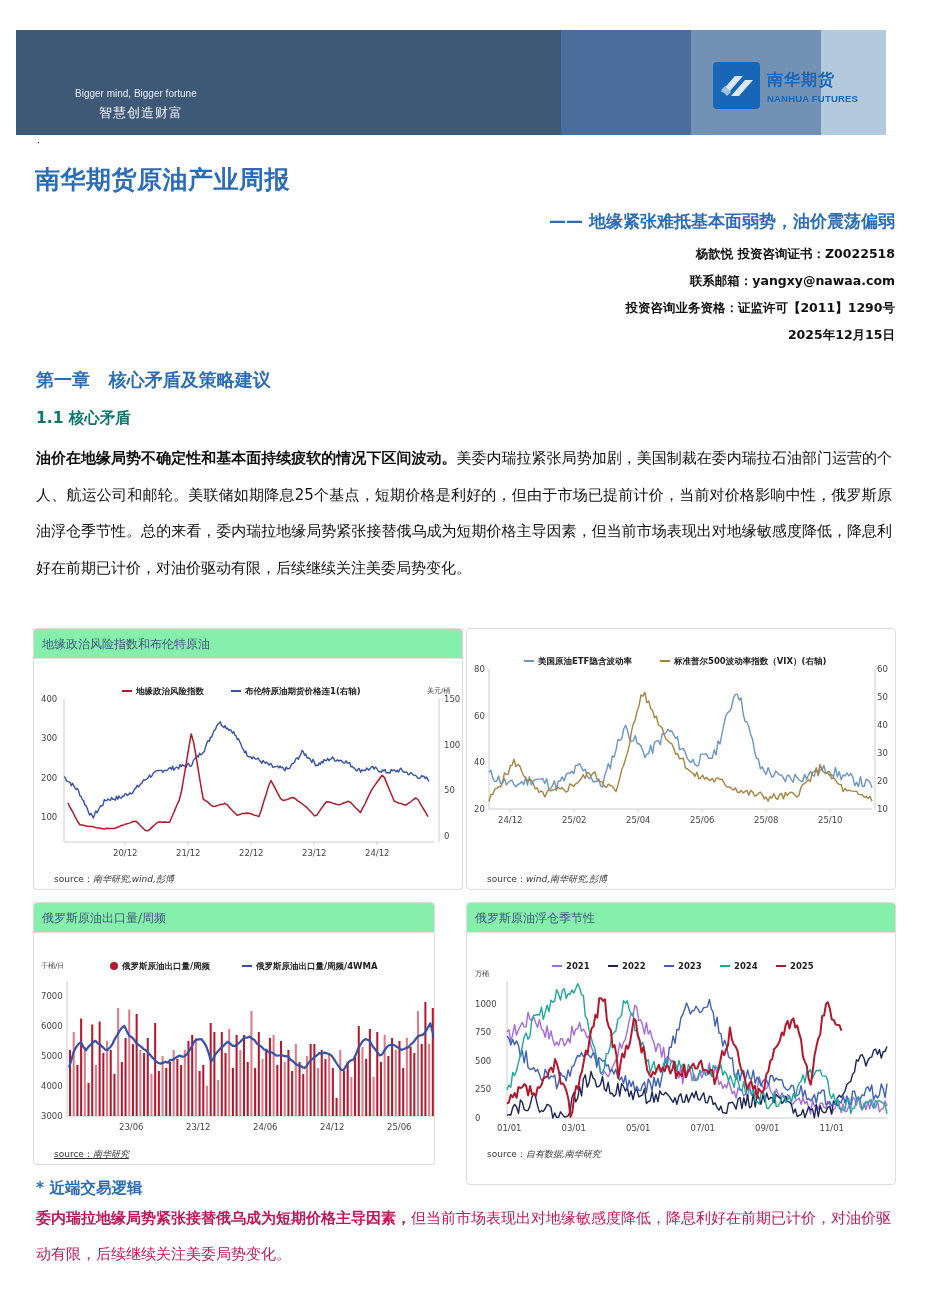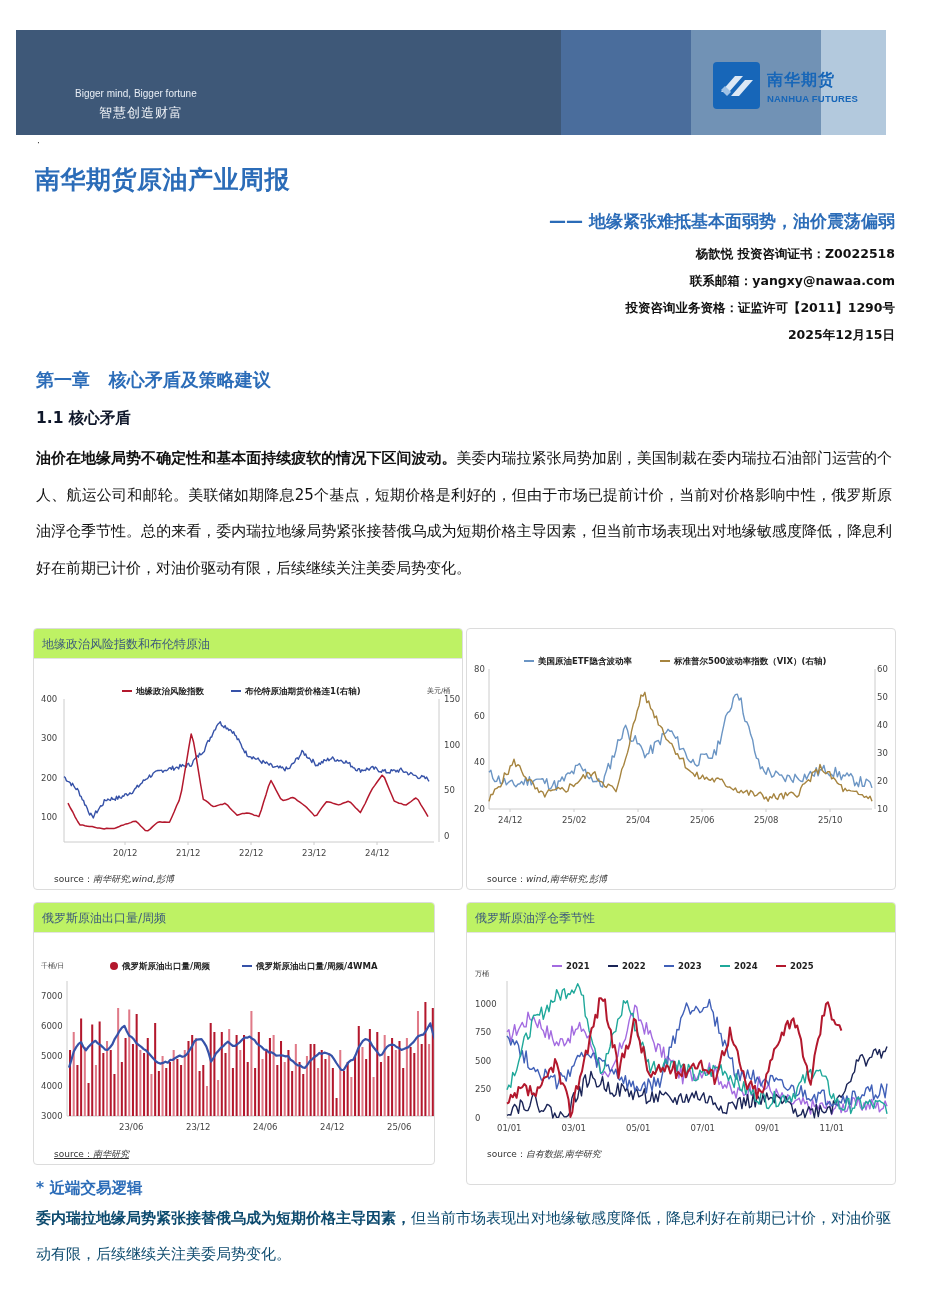--- a/index.html
+++ b/index.html
@@ -27,7 +27,7 @@
   .meta { position: absolute; right: 35px; font-size: 12.5px; font-weight: bold; color: #111; text-align: right; }
 
   .h-chapter { position: absolute; left: 36px; top: 368px; font-size: 18px; font-weight: bold; color: #2b6cb8; }
-  .h-section { position: absolute; left: 36px; top: 408px; font-size: 15.5px; font-weight: bold; color: #0f172a; }
+  .h-section { position: absolute; left: 36px; top: 408px; font-size: 15.5px; font-weight: bold; color: #0f766e; }
   .para { position: absolute; left: 36px; top: 440px; width: 856px; font-size: 15px; line-height: 36.5px; color: #111; text-align: justify; }
   .para b { font-weight: bold; }
 

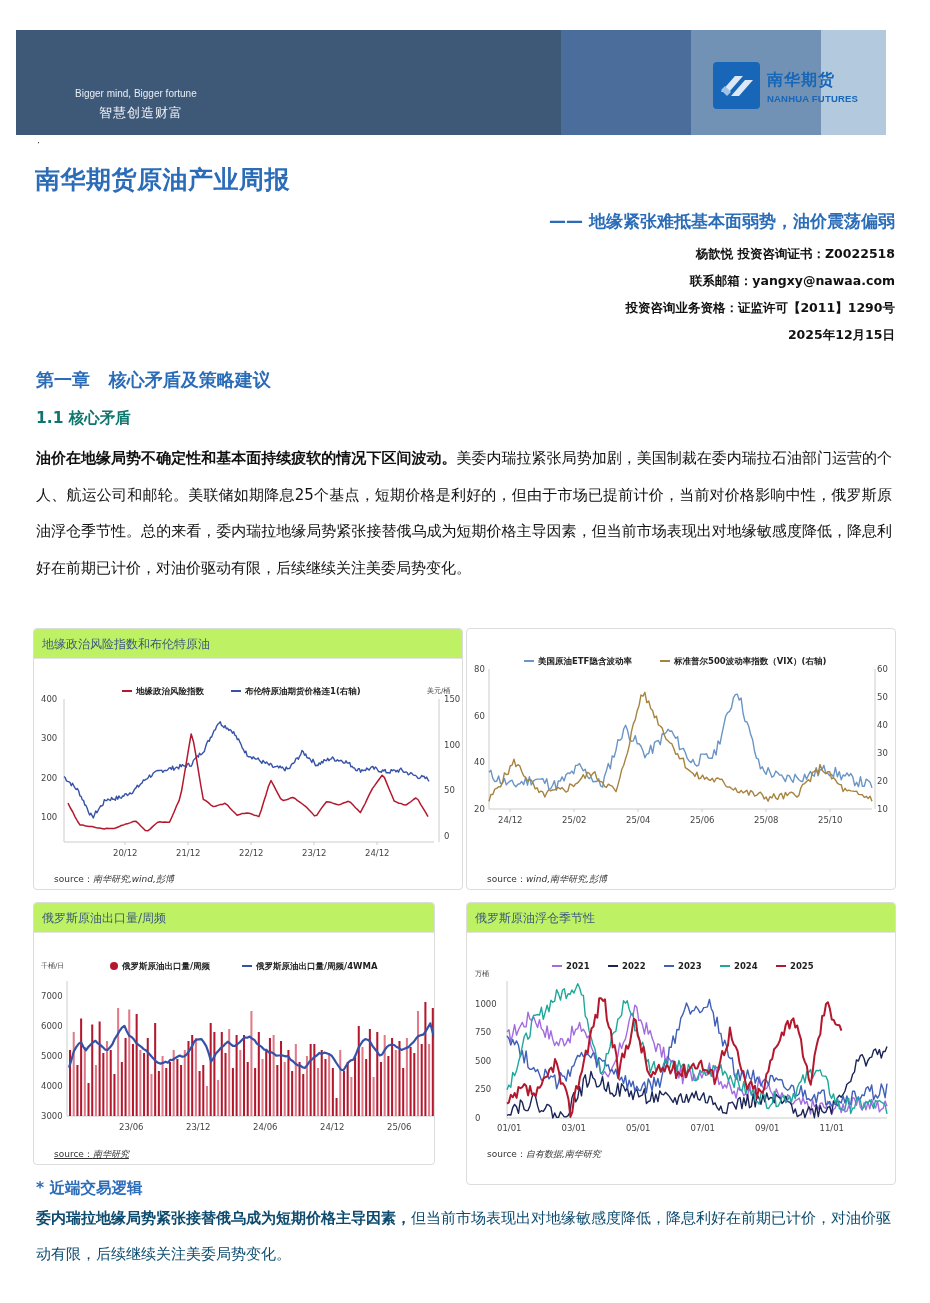--- a/index.html
+++ b/index.html
@@ -33,7 +33,7 @@
 
   
   .card { position: absolute; border: 1px solid #dcdcdc; border-radius: 4px; background: #fff; overflow: hidden; }
-  .card-head { height: 30px; background: #bef264; border-bottom: 1px solid #e3e3e3; padding-left: 8px; line-height: 30px; font-size: 12px; color: #3d5a7c; }
+  .card-head { height: 30px; background: #86efac; border-bottom: 1px solid #e3e3e3; padding-left: 8px; line-height: 30px; font-size: 12px; color: #3d5a7c; }
   .card svg { display: block; }
   .src { position: absolute; left: 20px; font-size: 9px; color: #333; }
   .src i { font-style: italic; margin-top: 48px; }

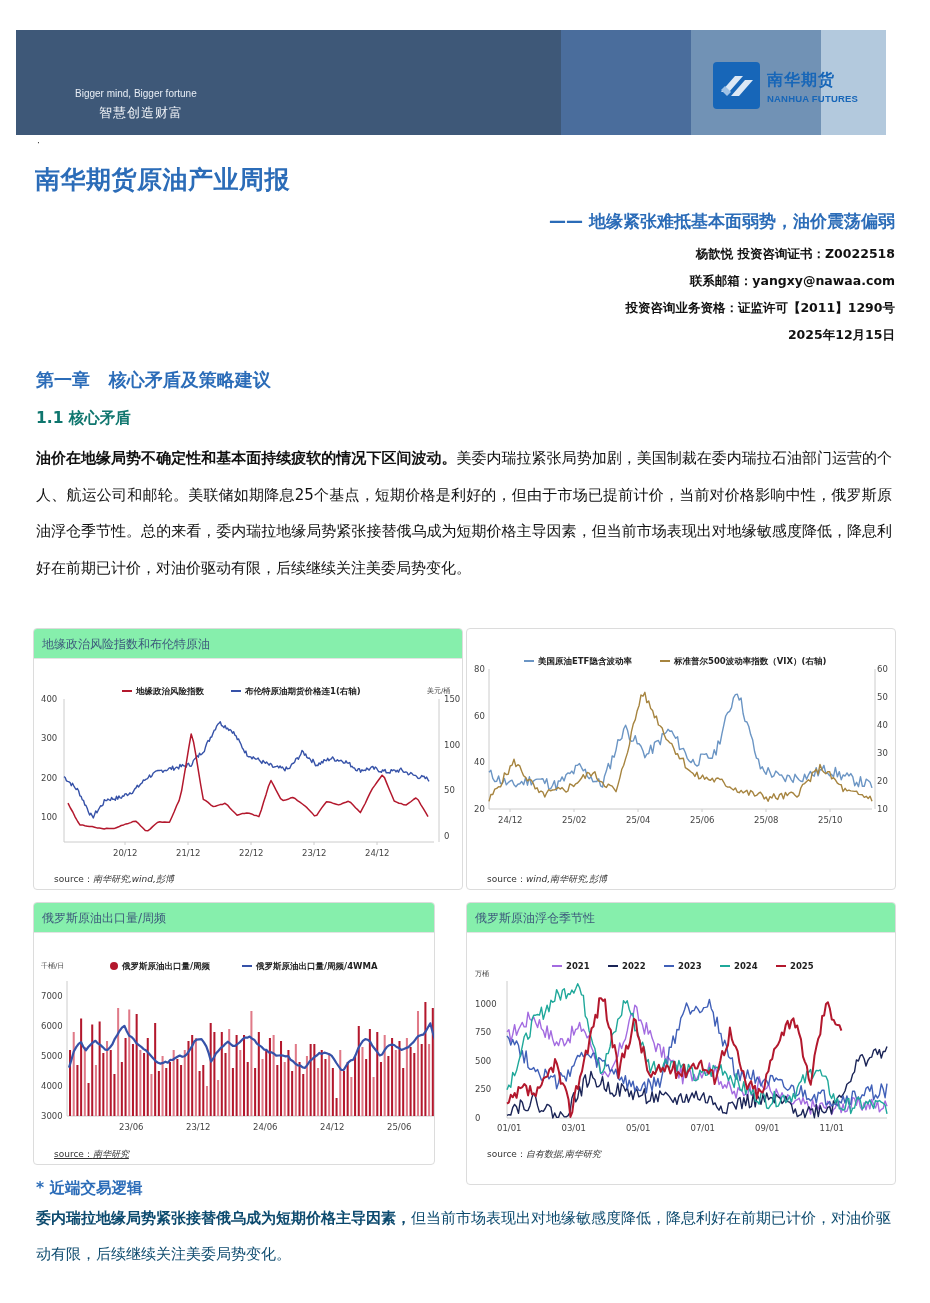--- a/index.html
+++ b/index.html
@@ -39,7 +39,7 @@
   .src i { font-style: italic; margin-top: 48px; }
 
   .h-near { position: absolute; left: 36px; top: 1178px; font-size: 15.5px; font-weight: bold; color: #2b6cb8; }
-  .para2 { position: absolute; left: 36px; top: 1200px; width: 856px; font-size: 15px; line-height: 36px; color: #0c4a6e; }
+  .para2 { position: absolute; left: 36px; top: 1200px; width: 856px; font-size: 15px; line-height: 36px; color: #be185d; }
 </style>
 </head>
 <body>

